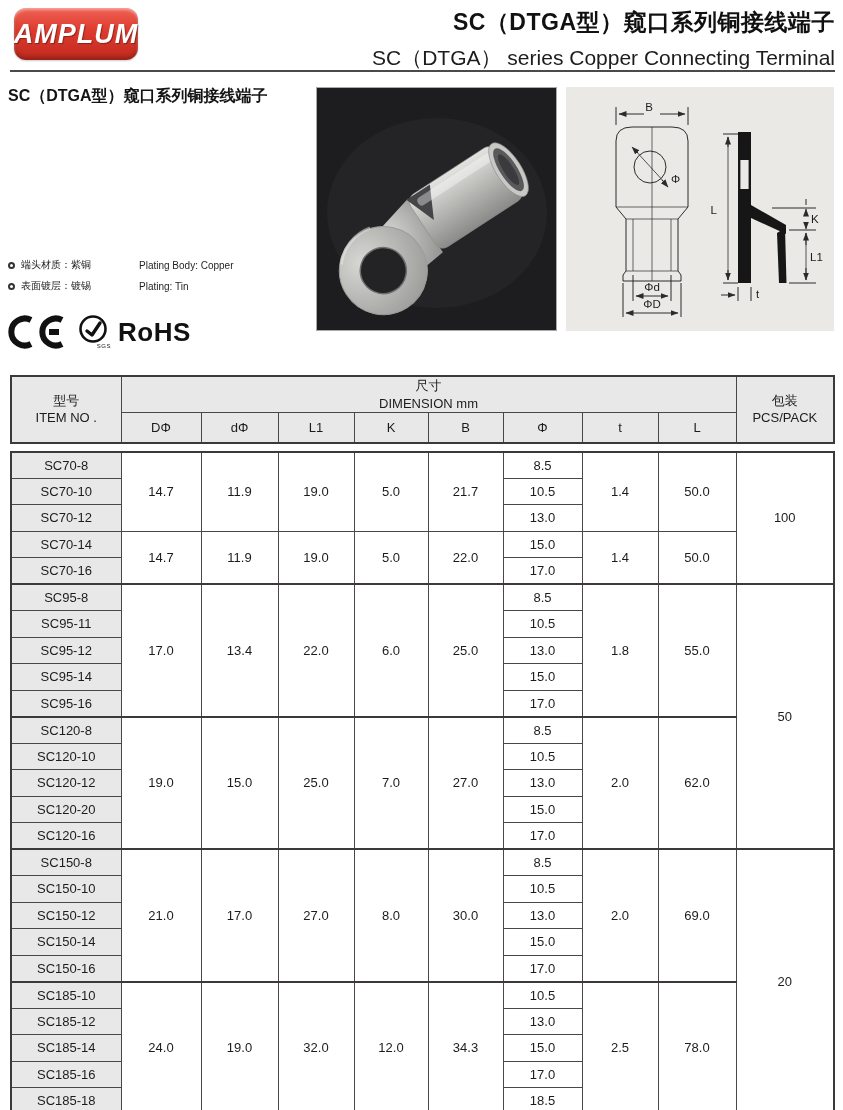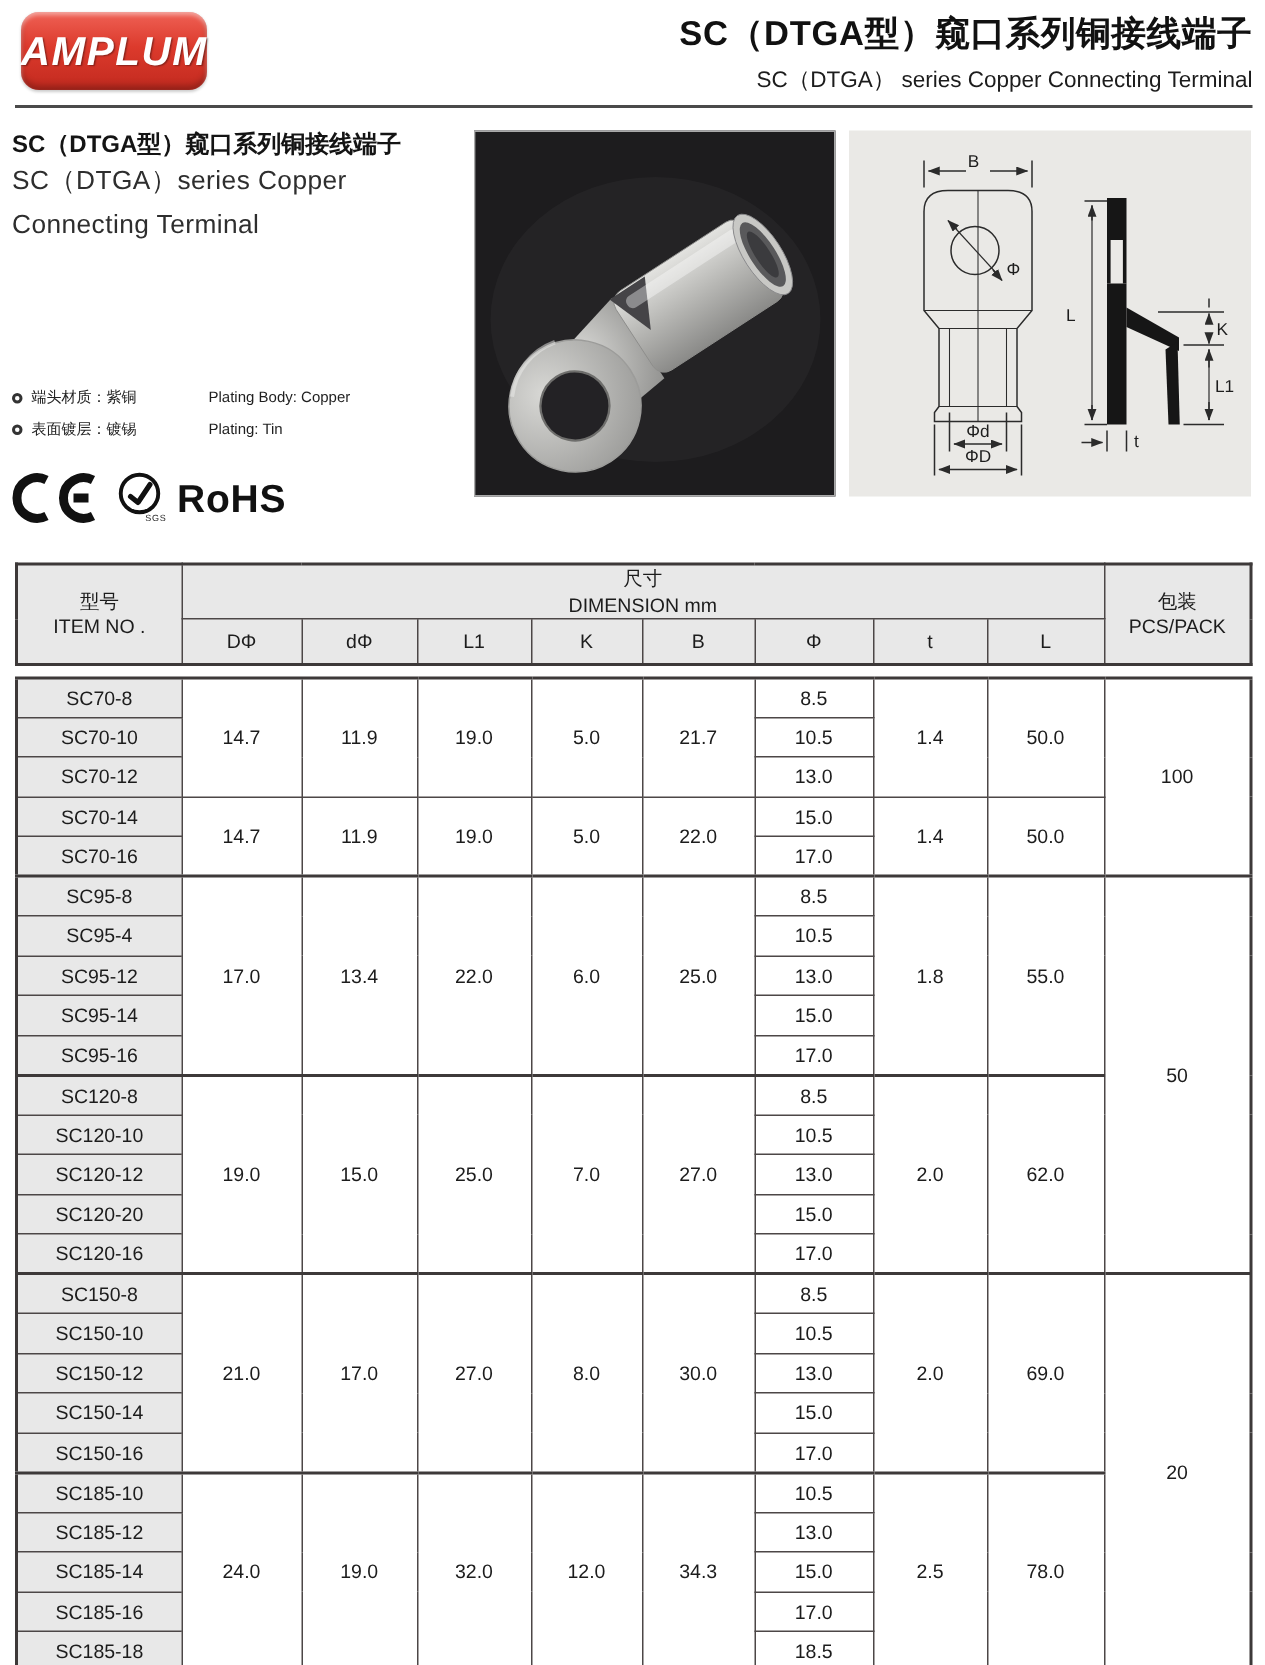--- a/index.html
+++ b/index.html
@@ -15,7 +15,7 @@
                text-shadow:1px 1px 1px rgba(0,0,0,.35); }
   .head-titles { position:absolute; right:8px; top:7px; text-align:right; }
   .head-title-zh { font-size:23px; font-weight:bold; color:#111; letter-spacing:0.5px; }
-  .head-title-en { font-size:15px; color:#1c1c1c; margin-top:6px; }
+  .head-title-en { font-size:21px; color:#1c1c1c; margin-top:6px; }
   .head-rule { position:absolute; left:10px; right:8px; top:70px; height:2px; background:#4a4a4a; }
 
   

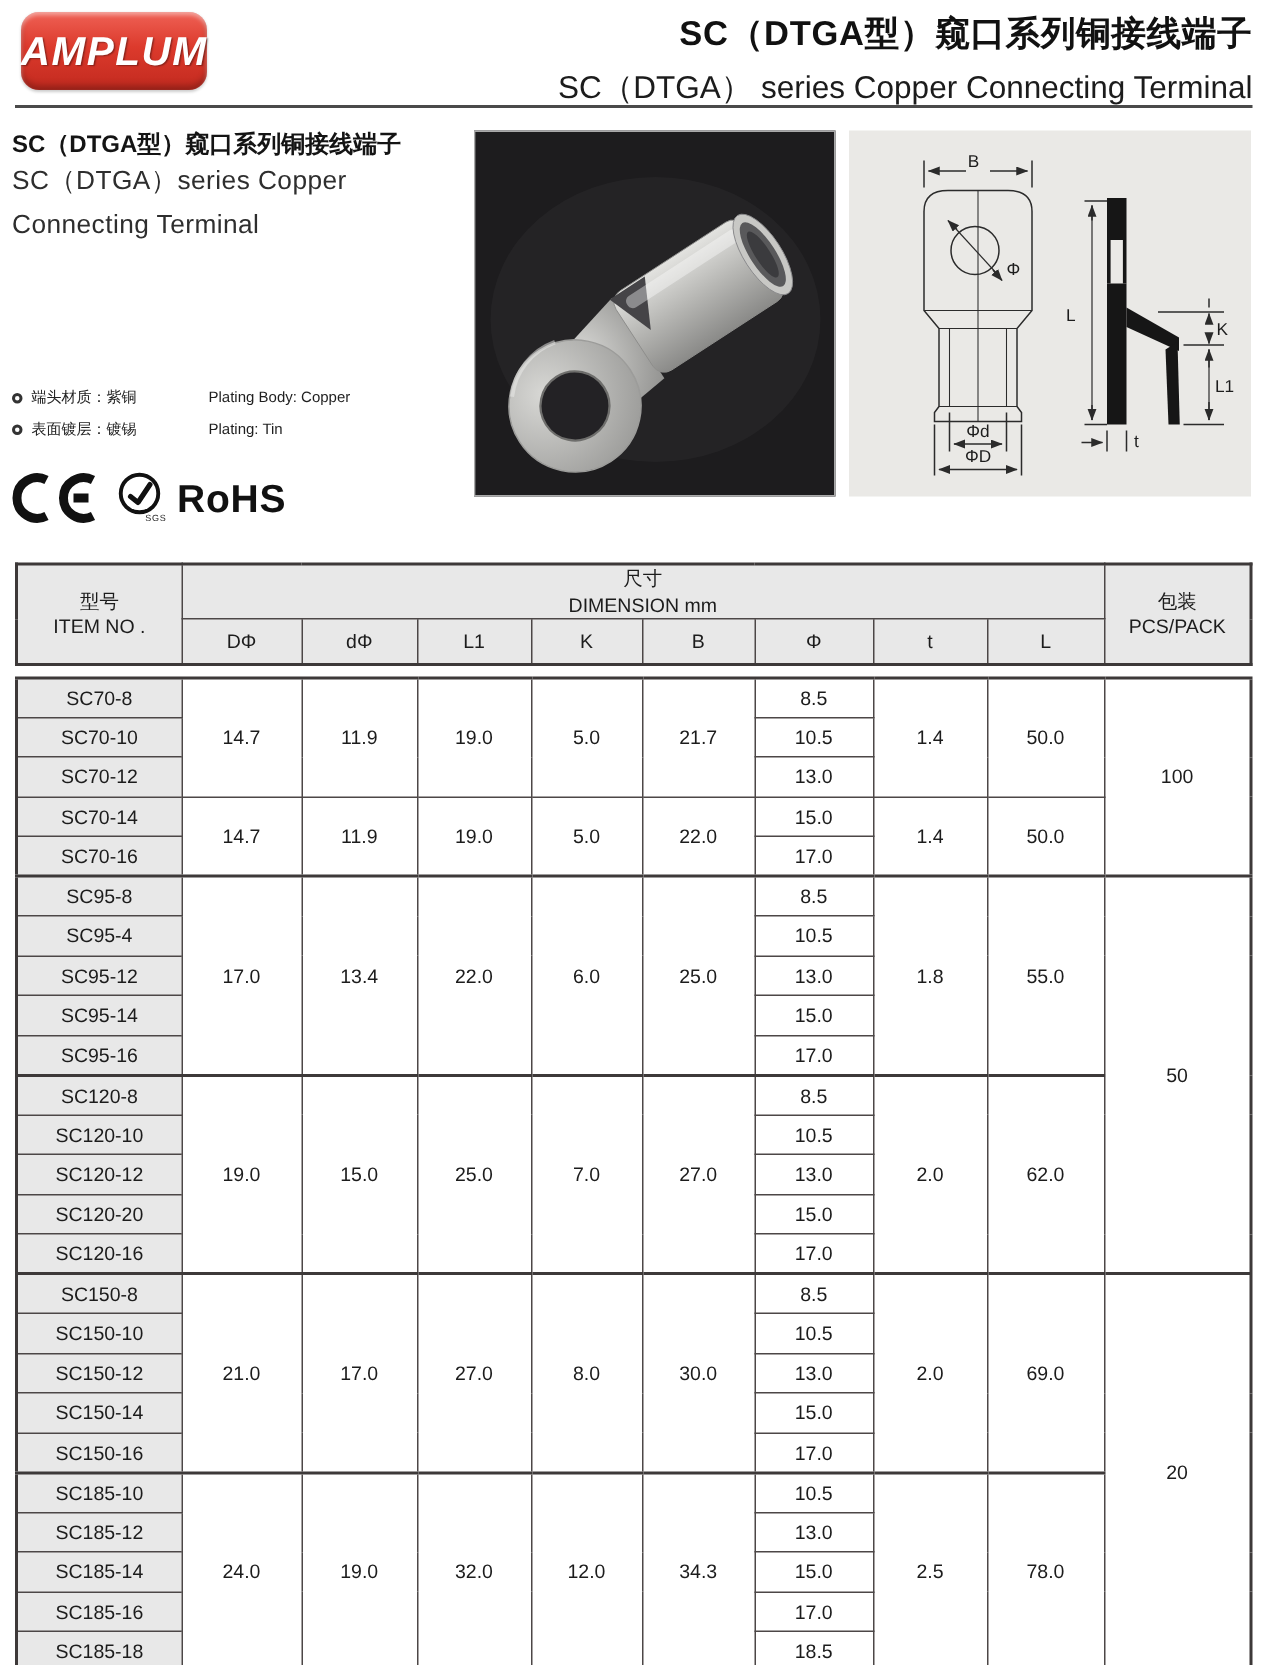--- a/index.html
+++ b/index.html
@@ -65,10 +65,6 @@
   <div class="head-rule"></div>
 
   <div class="prod-title-zh">SC（DTGA型）窥口系列铜接线端子</div>
-  <div class="prod-title-en">
-    <div>SC（DTGA）series Copper</div>
-    <div>Connecting Terminal</div>
-  </div>
 
   <div class="spec-list">
     <div class="spec-line">

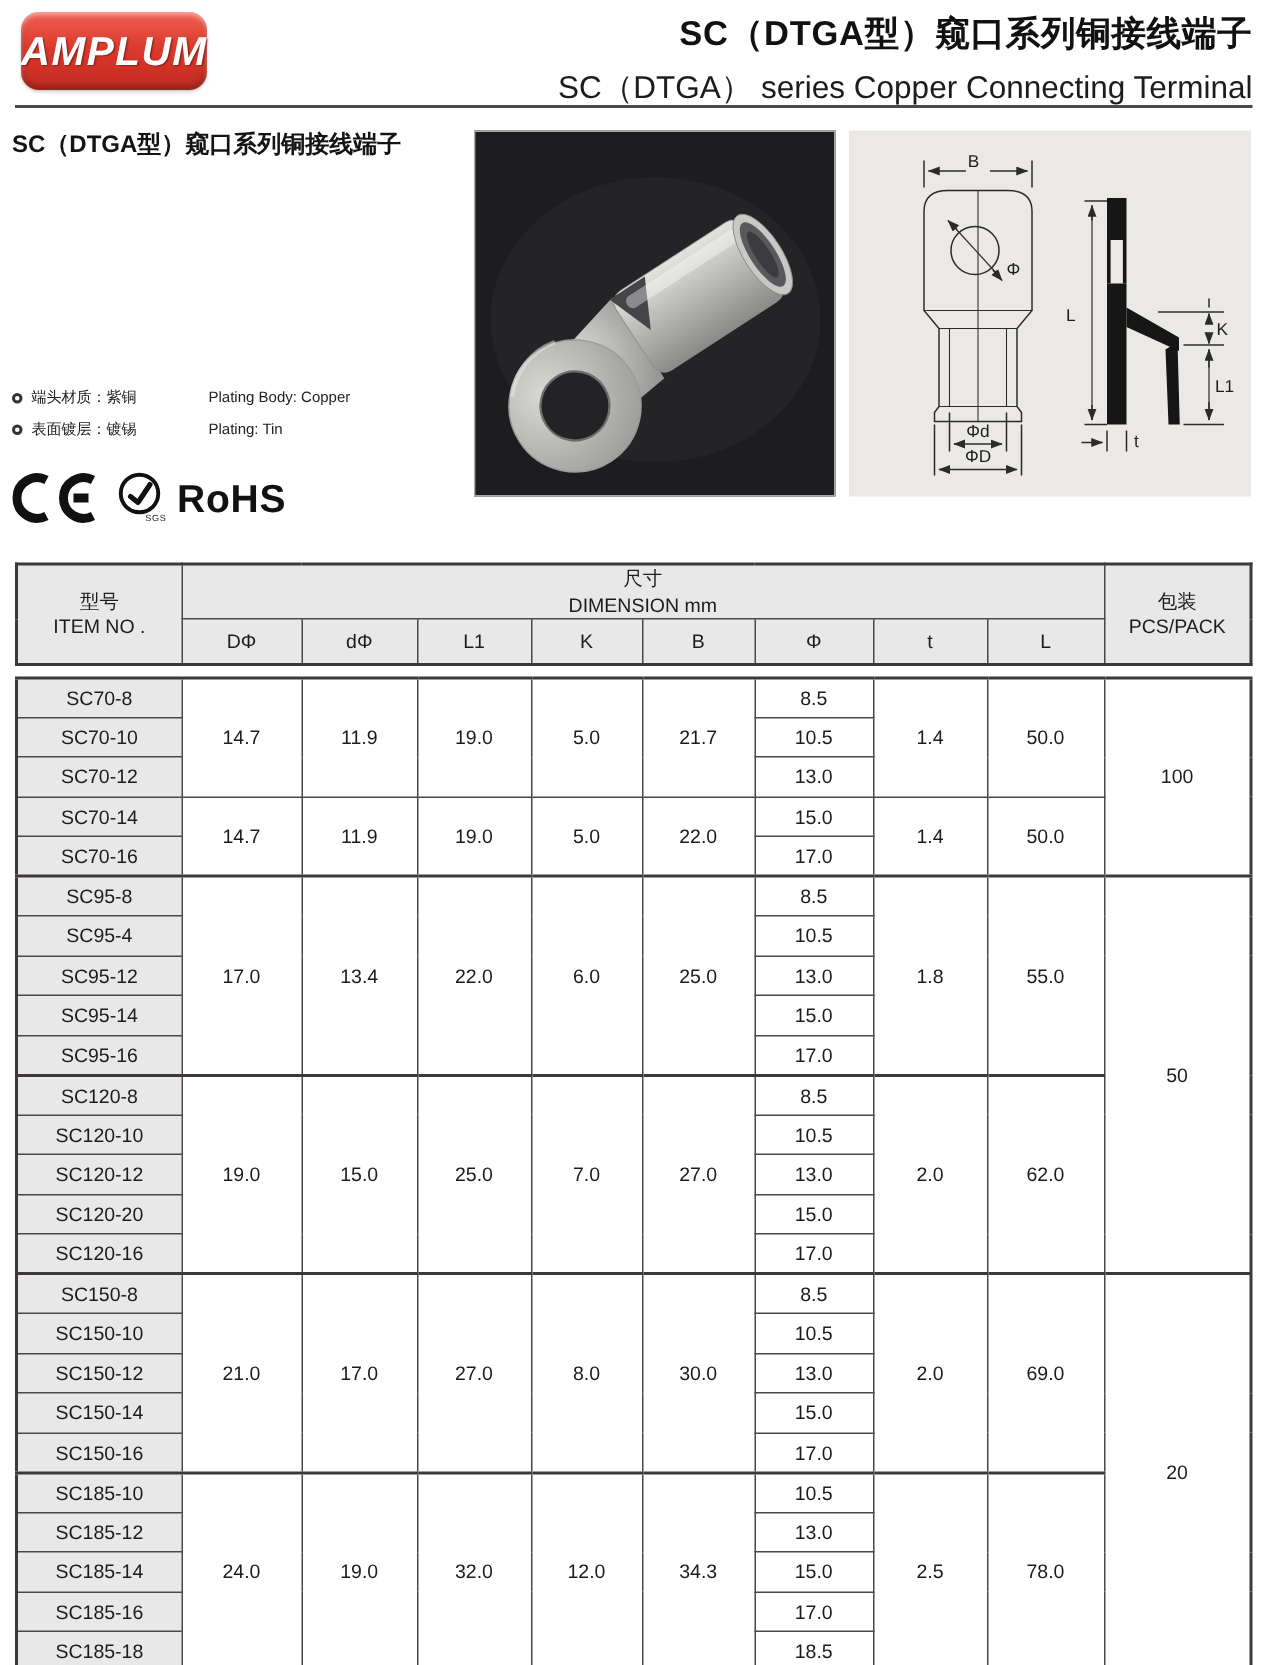--- a/index.html
+++ b/index.html
@@ -315,7 +315,7 @@
         <td rowspan="10" class="pack">50</td>
       </tr>
       <tr>
-        <td class="item">SC95-4</td>
+        <td class="item">SC95-11</td>
         <td class="phi">10.5</td>
       </tr>
       <tr>

